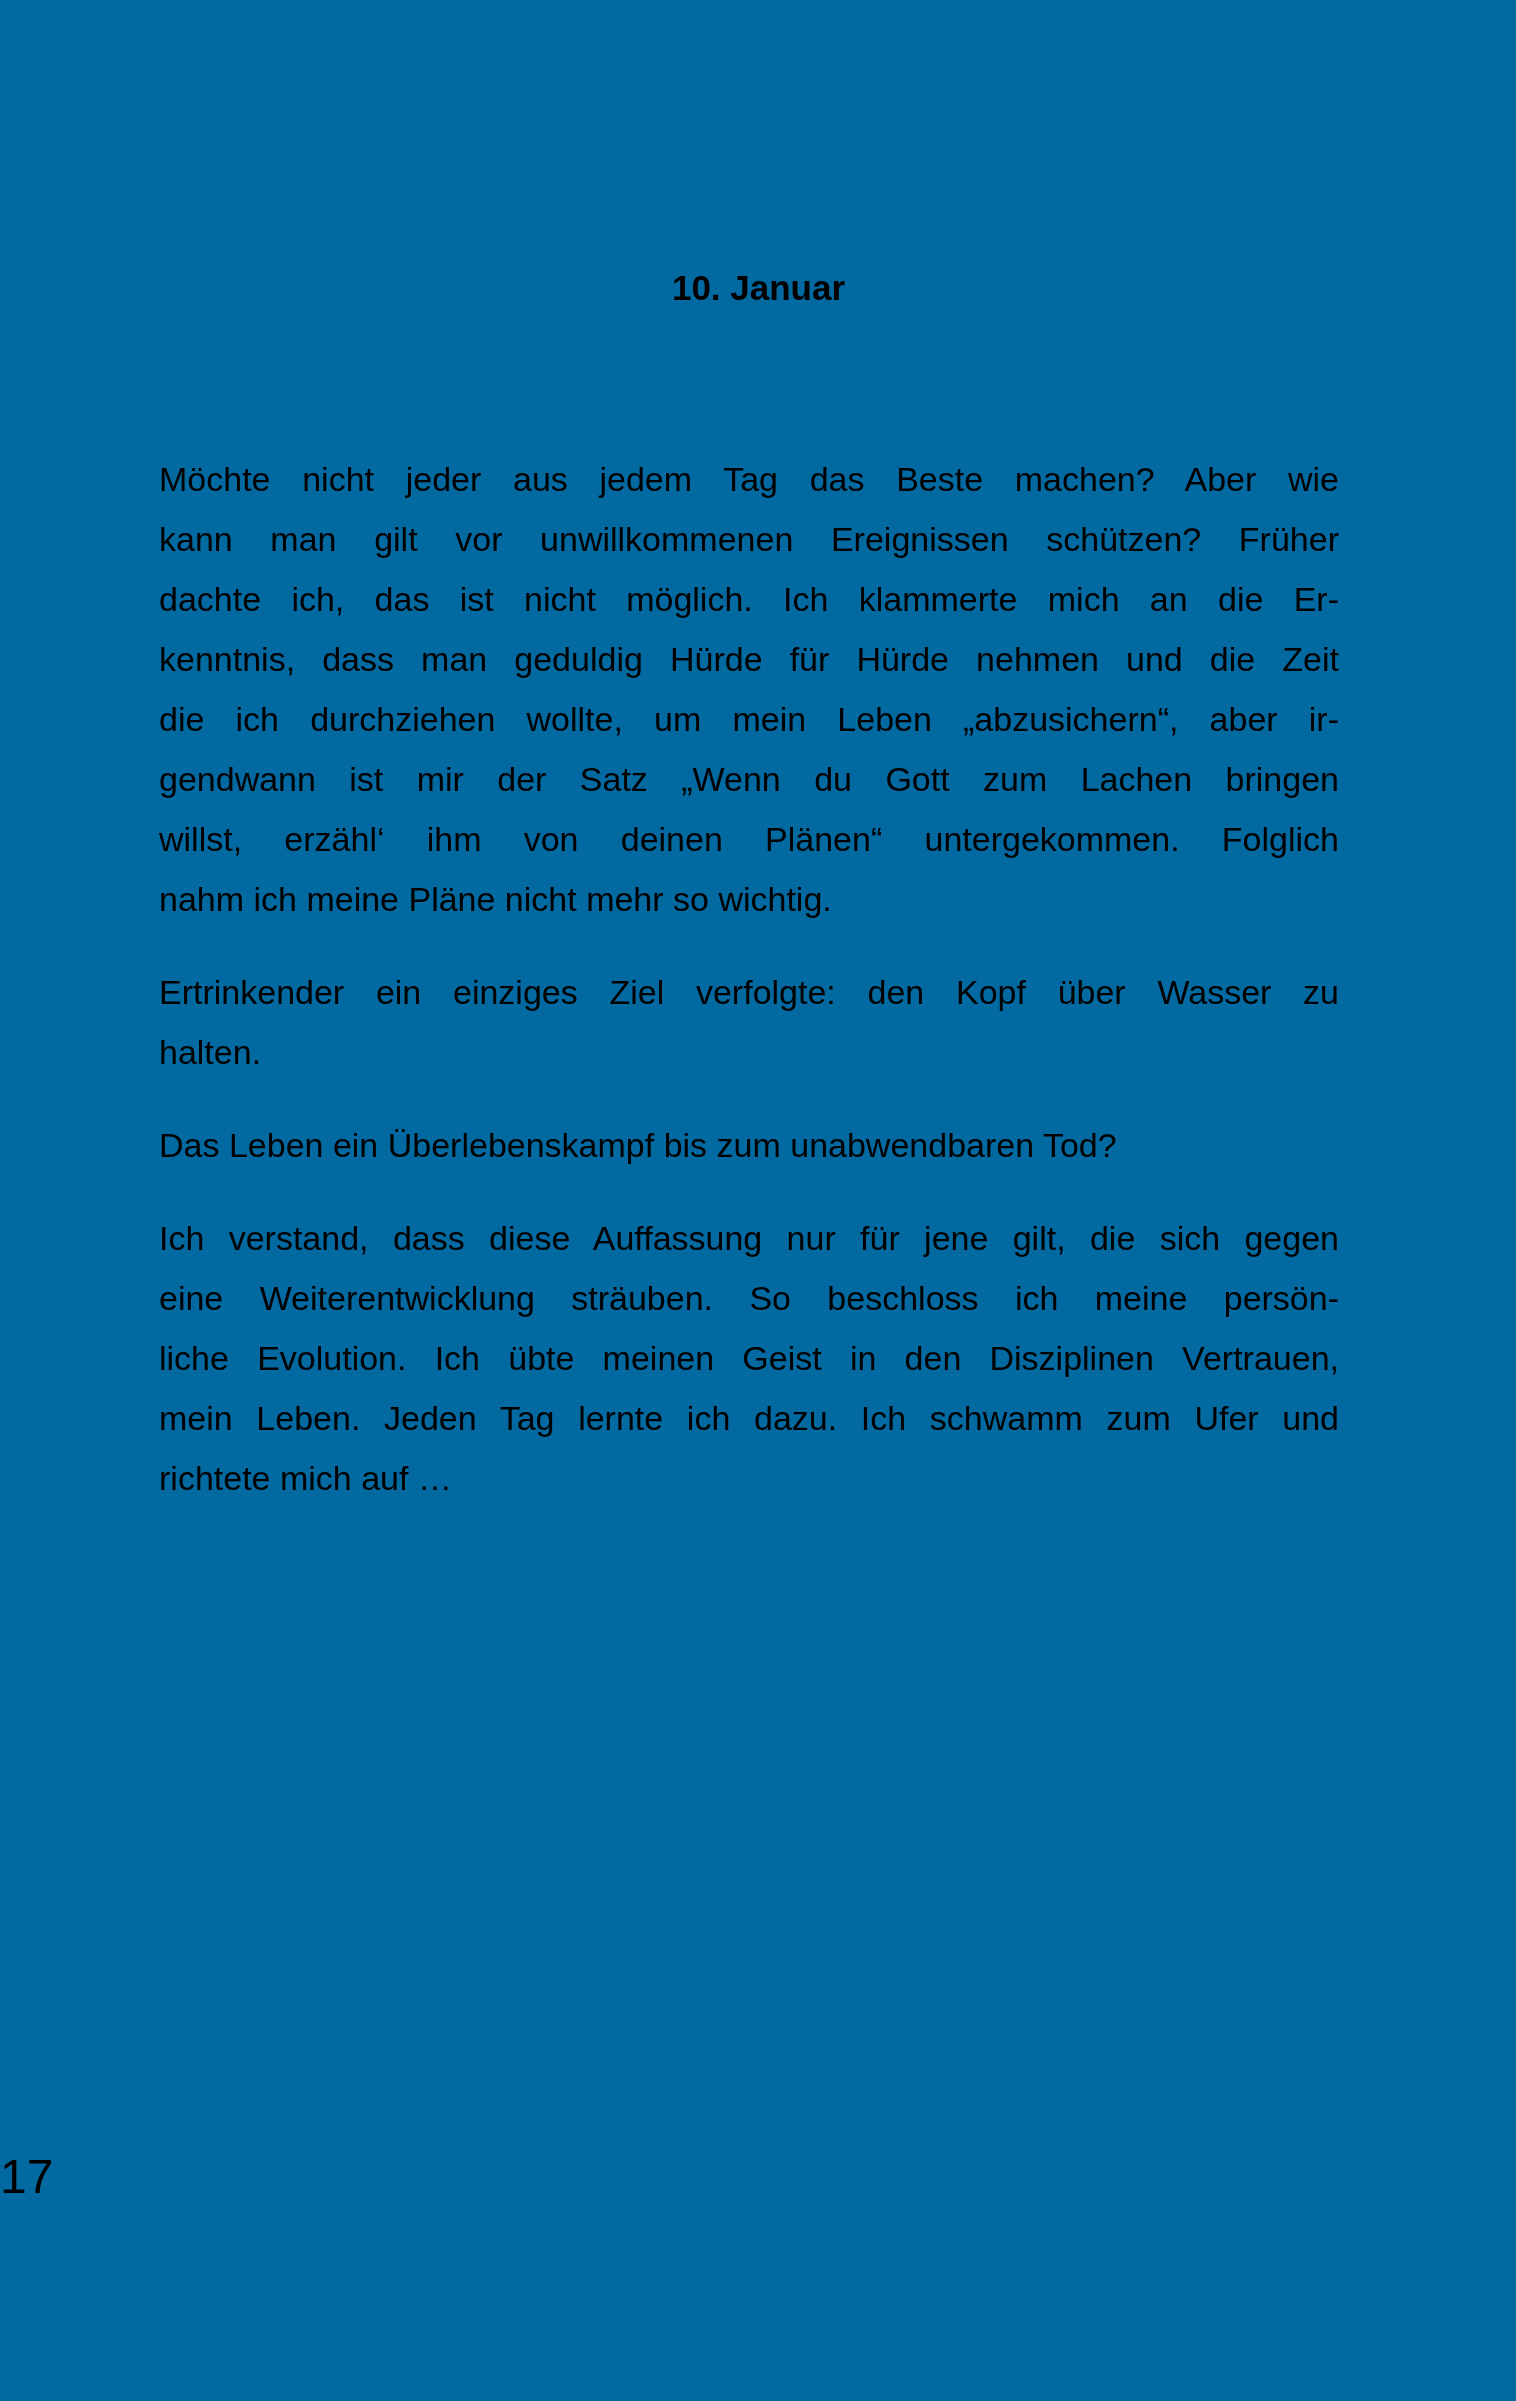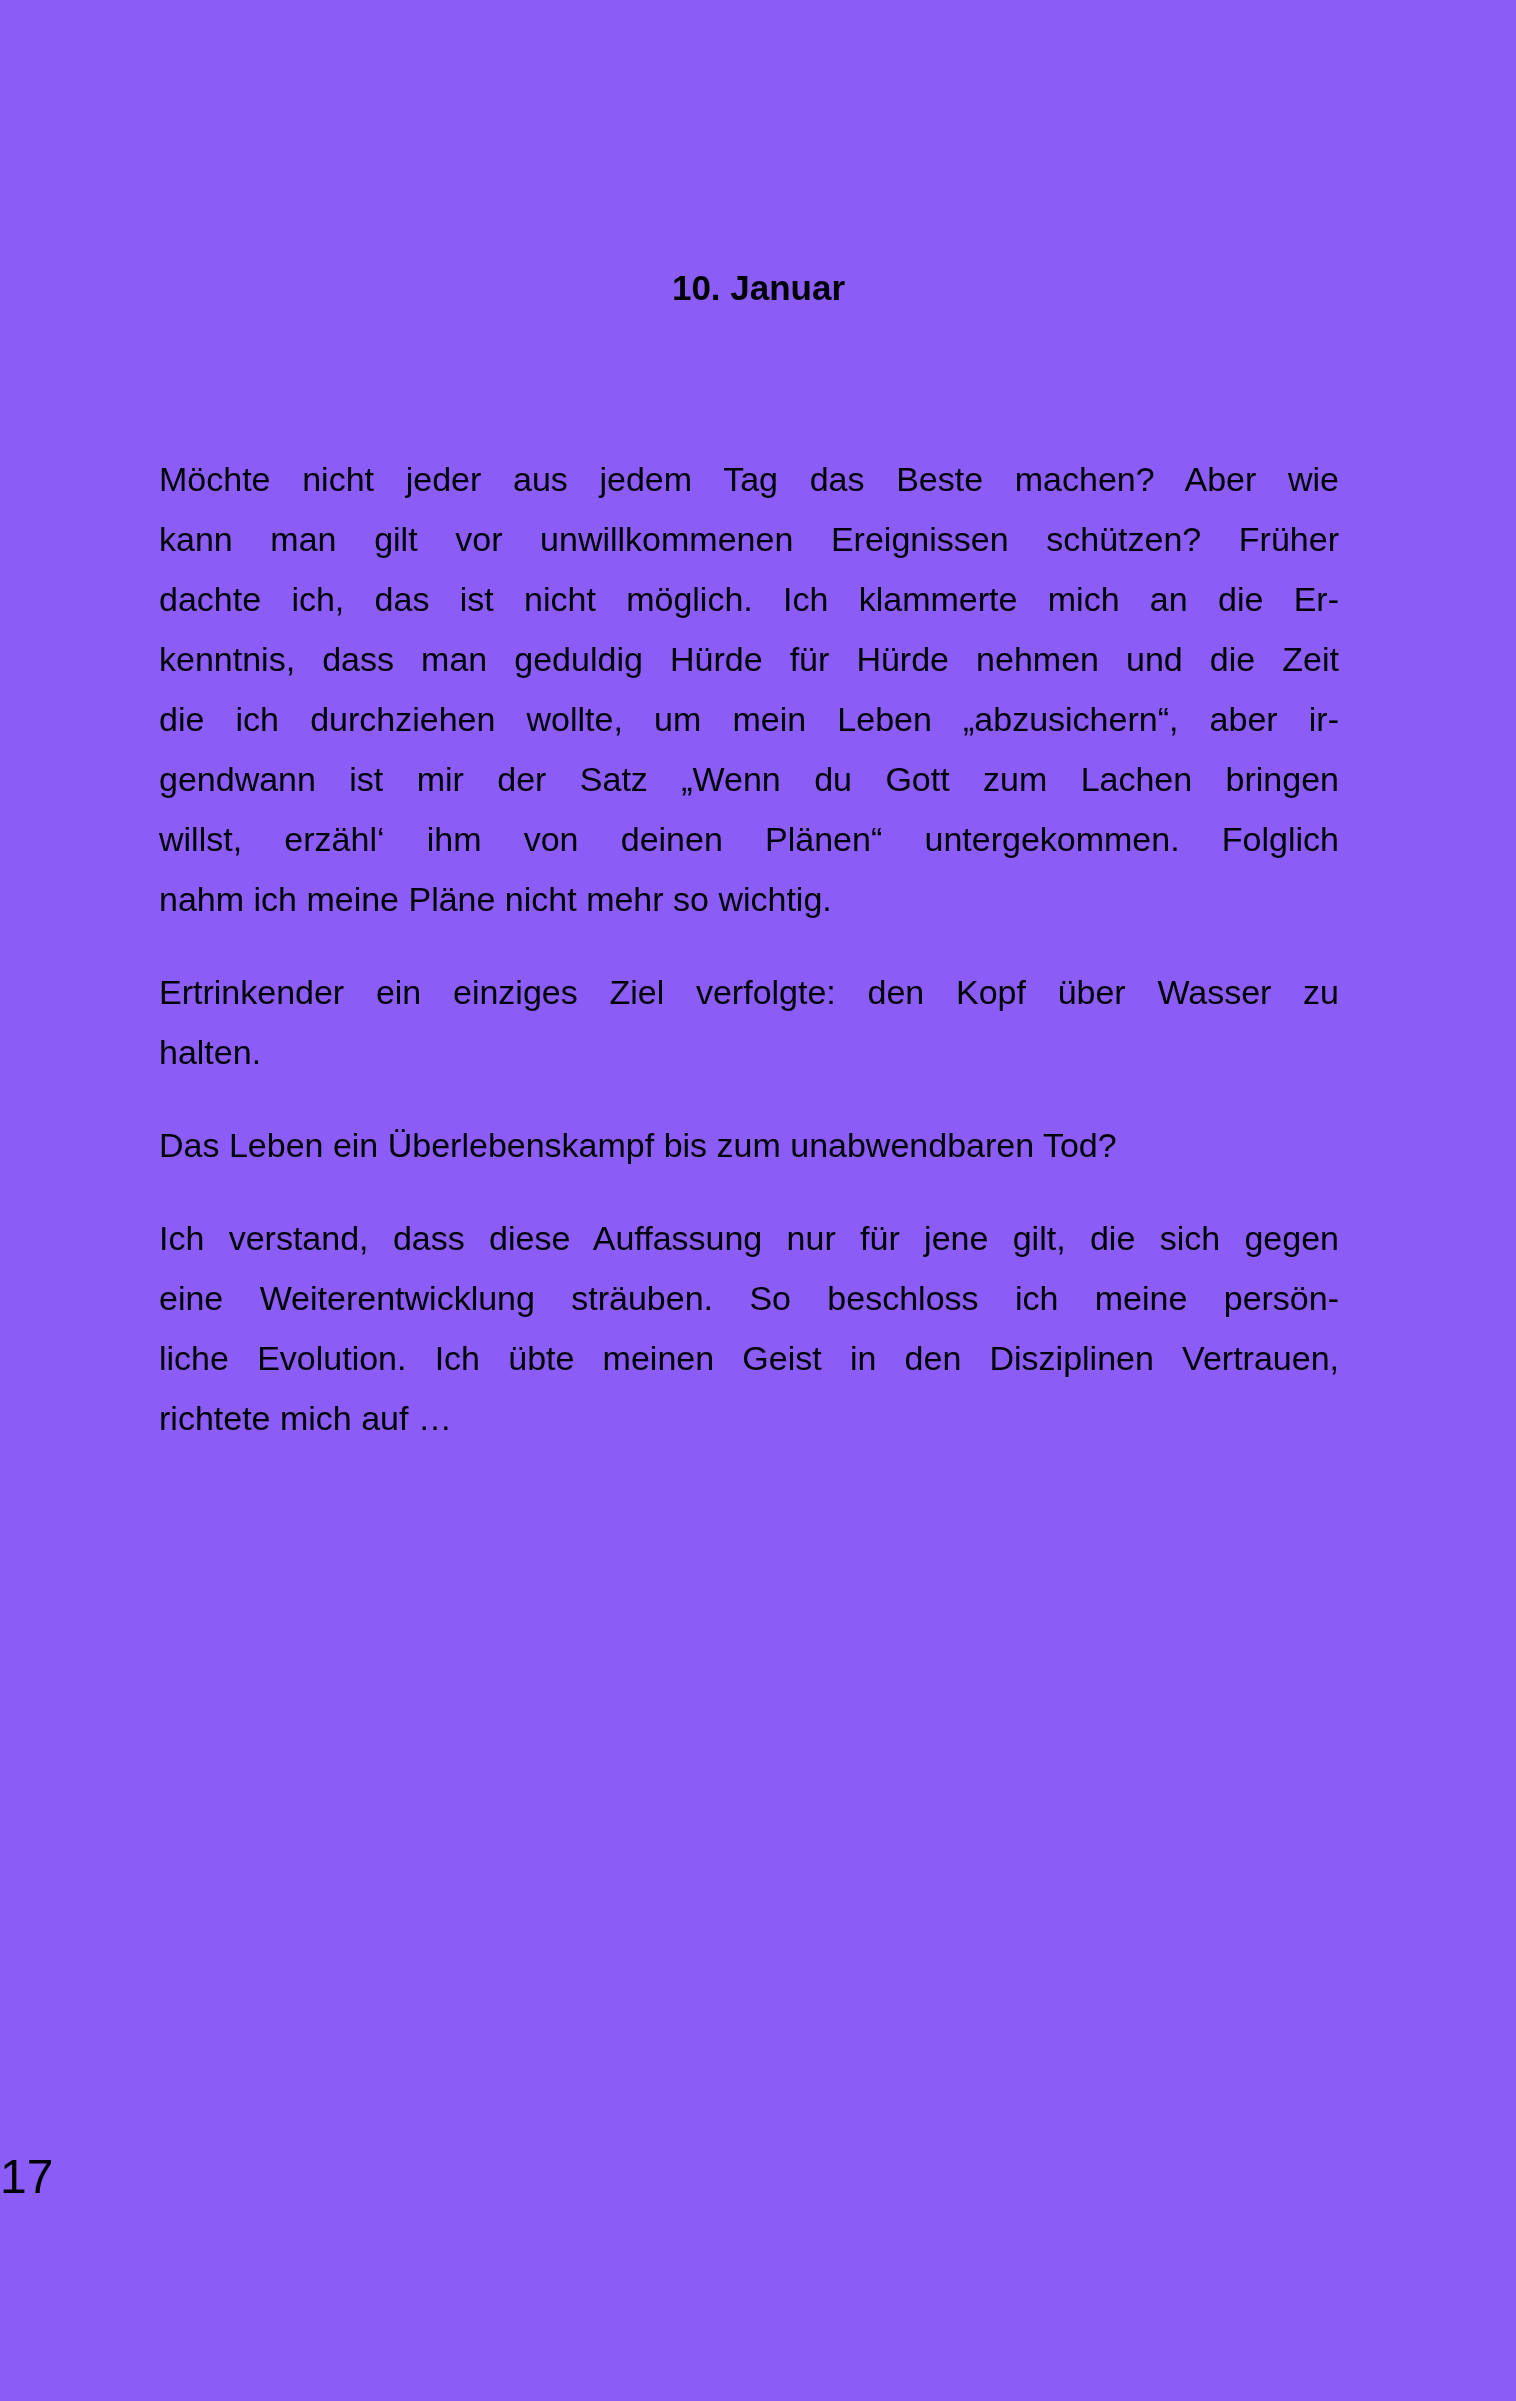--- a/index.html
+++ b/index.html
@@ -11,7 +11,7 @@
     position: relative;
     width: 1517px;
     height: 2401px;
-    background: #8b5cf6;
+    background: #0369a1;
     color: #000000;
     font-family: "Liberation Sans", sans-serif;
     overflow: hidden;

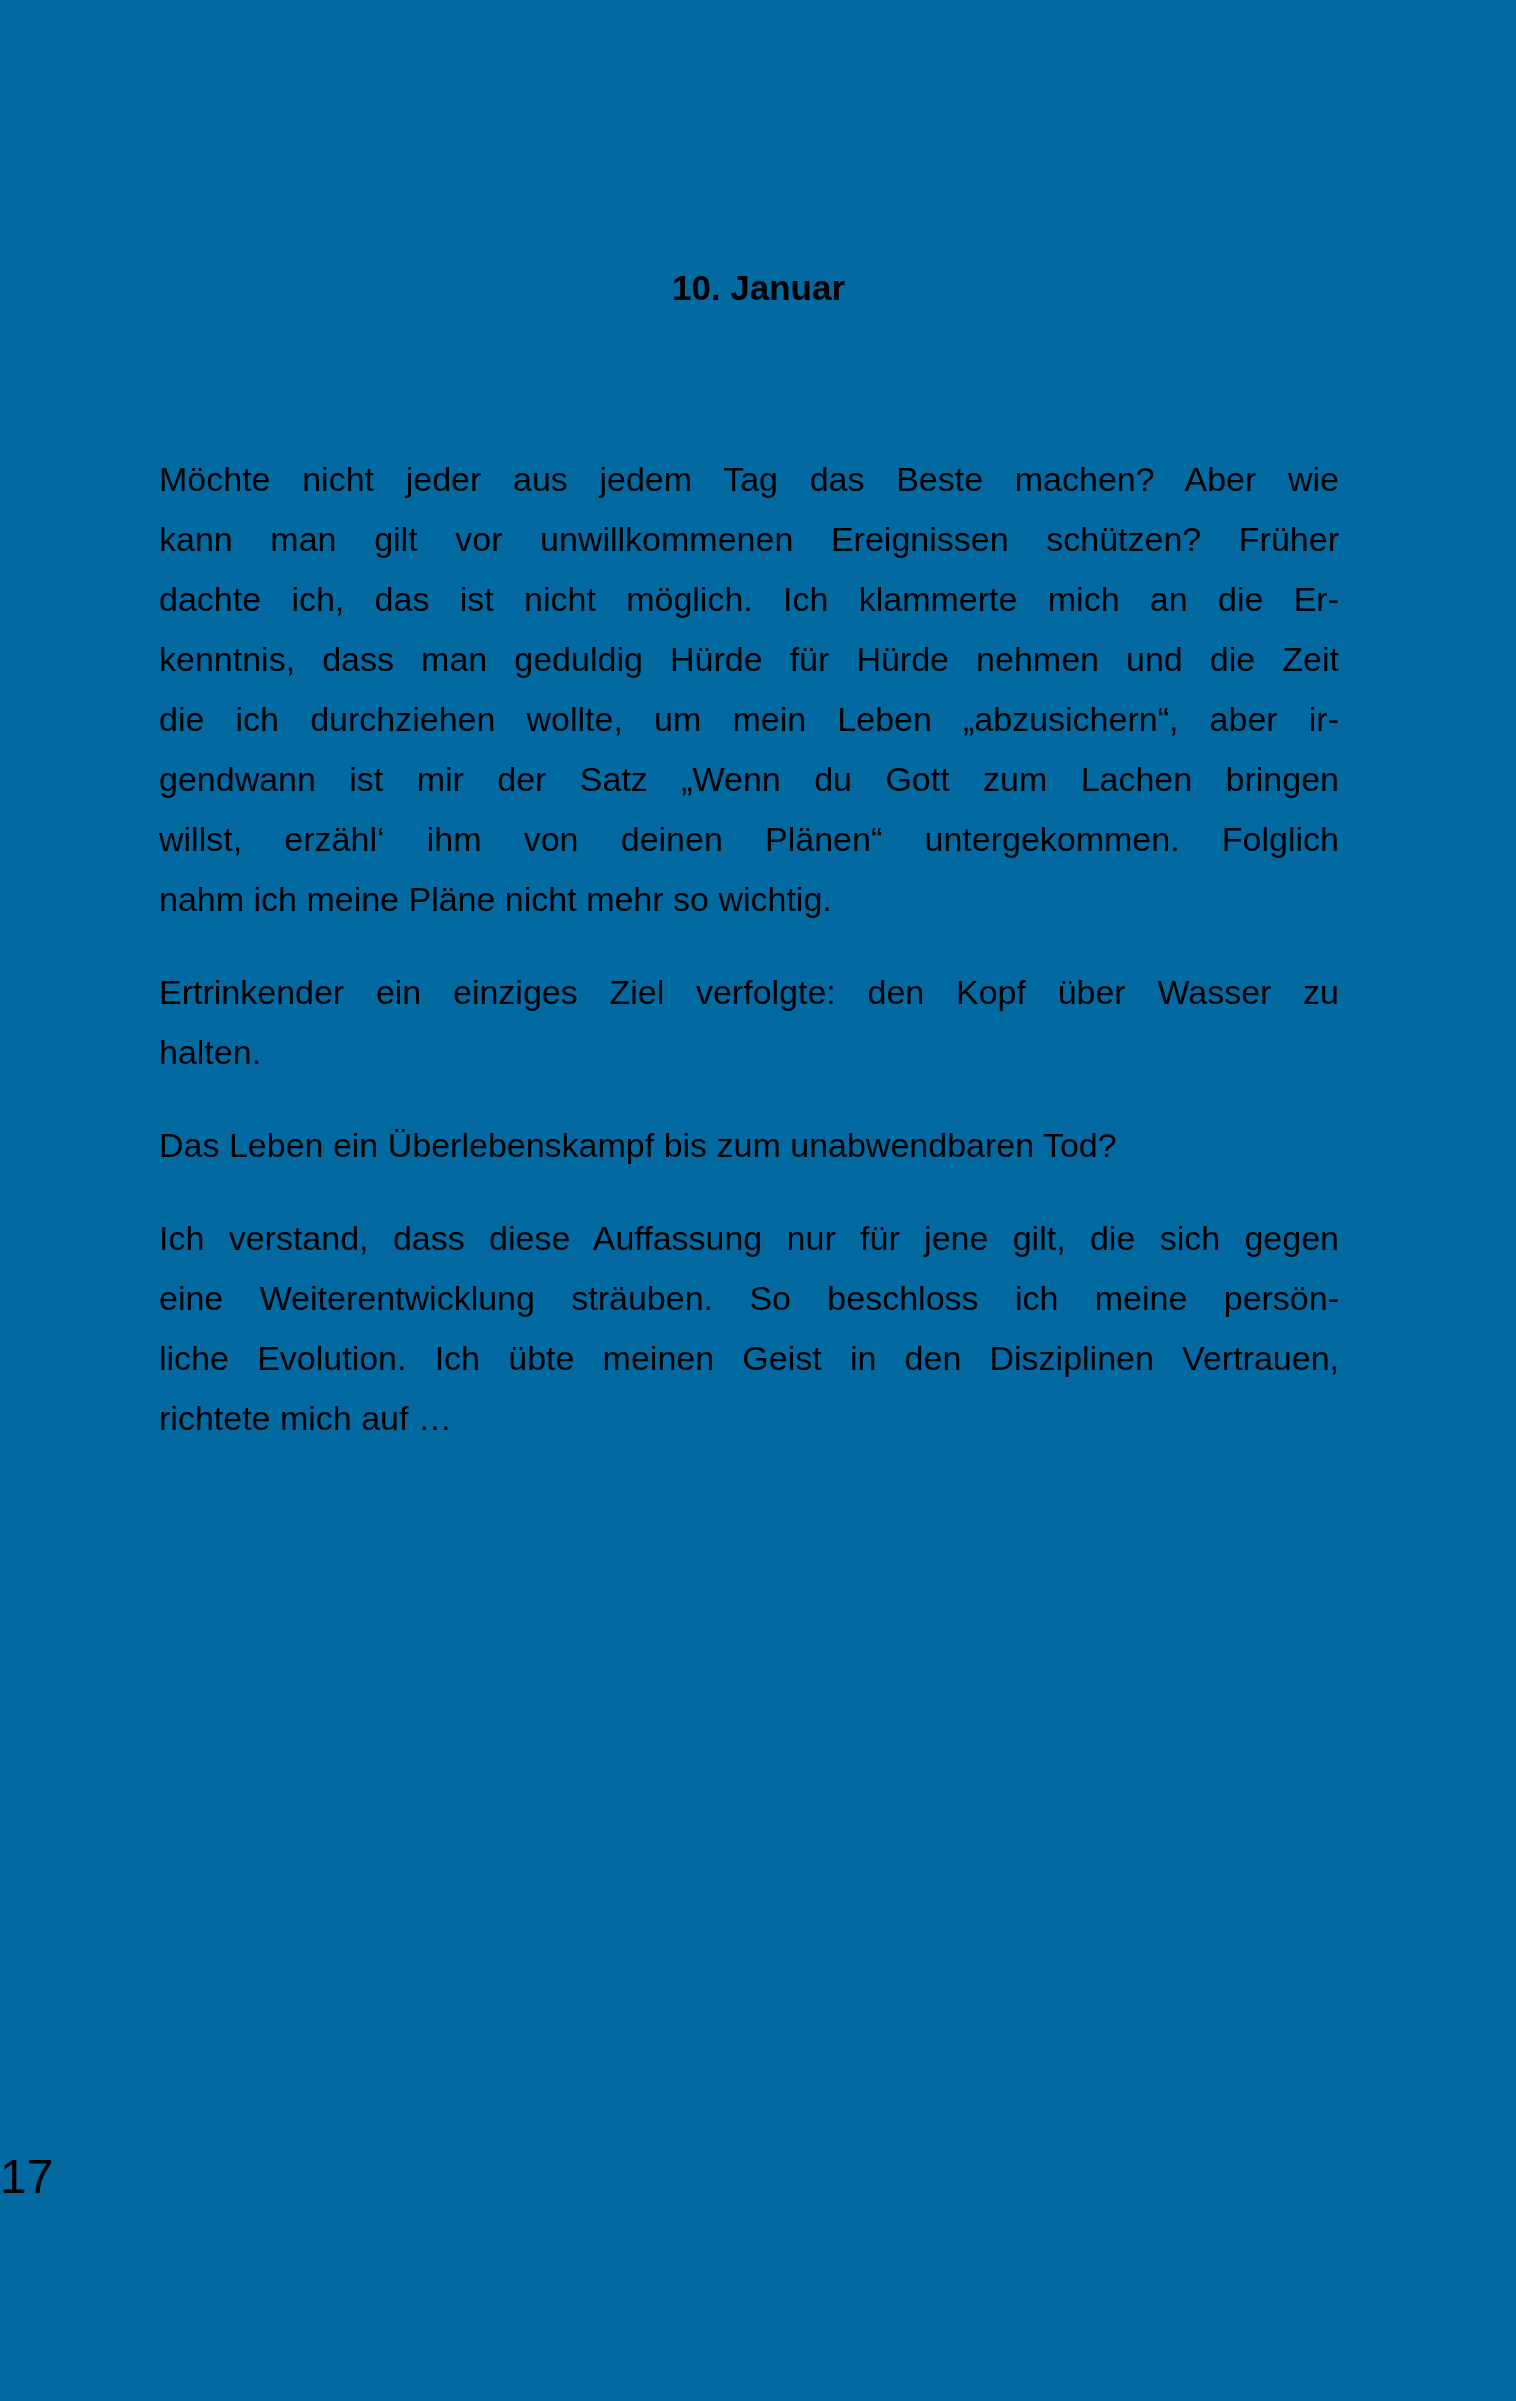--- a/index.html
+++ b/index.html
@@ -86,6 +86,7 @@
       <div class="line">Ich verstand, dass diese Auffassung nur für jene gilt, die sich gegen</div>
       <div class="line">eine Weiterentwicklung sträuben. So beschloss ich meine persön-</div>
       <div class="line">liche Evolution. Ich übte meinen Geist in den Disziplinen Vertrauen,</div>
+      <div class="line">mein Leben. Jeden Tag lernte ich dazu. Ich schwamm zum Ufer und</div>
       <div class="line line--last">richtete mich auf …</div>
     </div>
 

